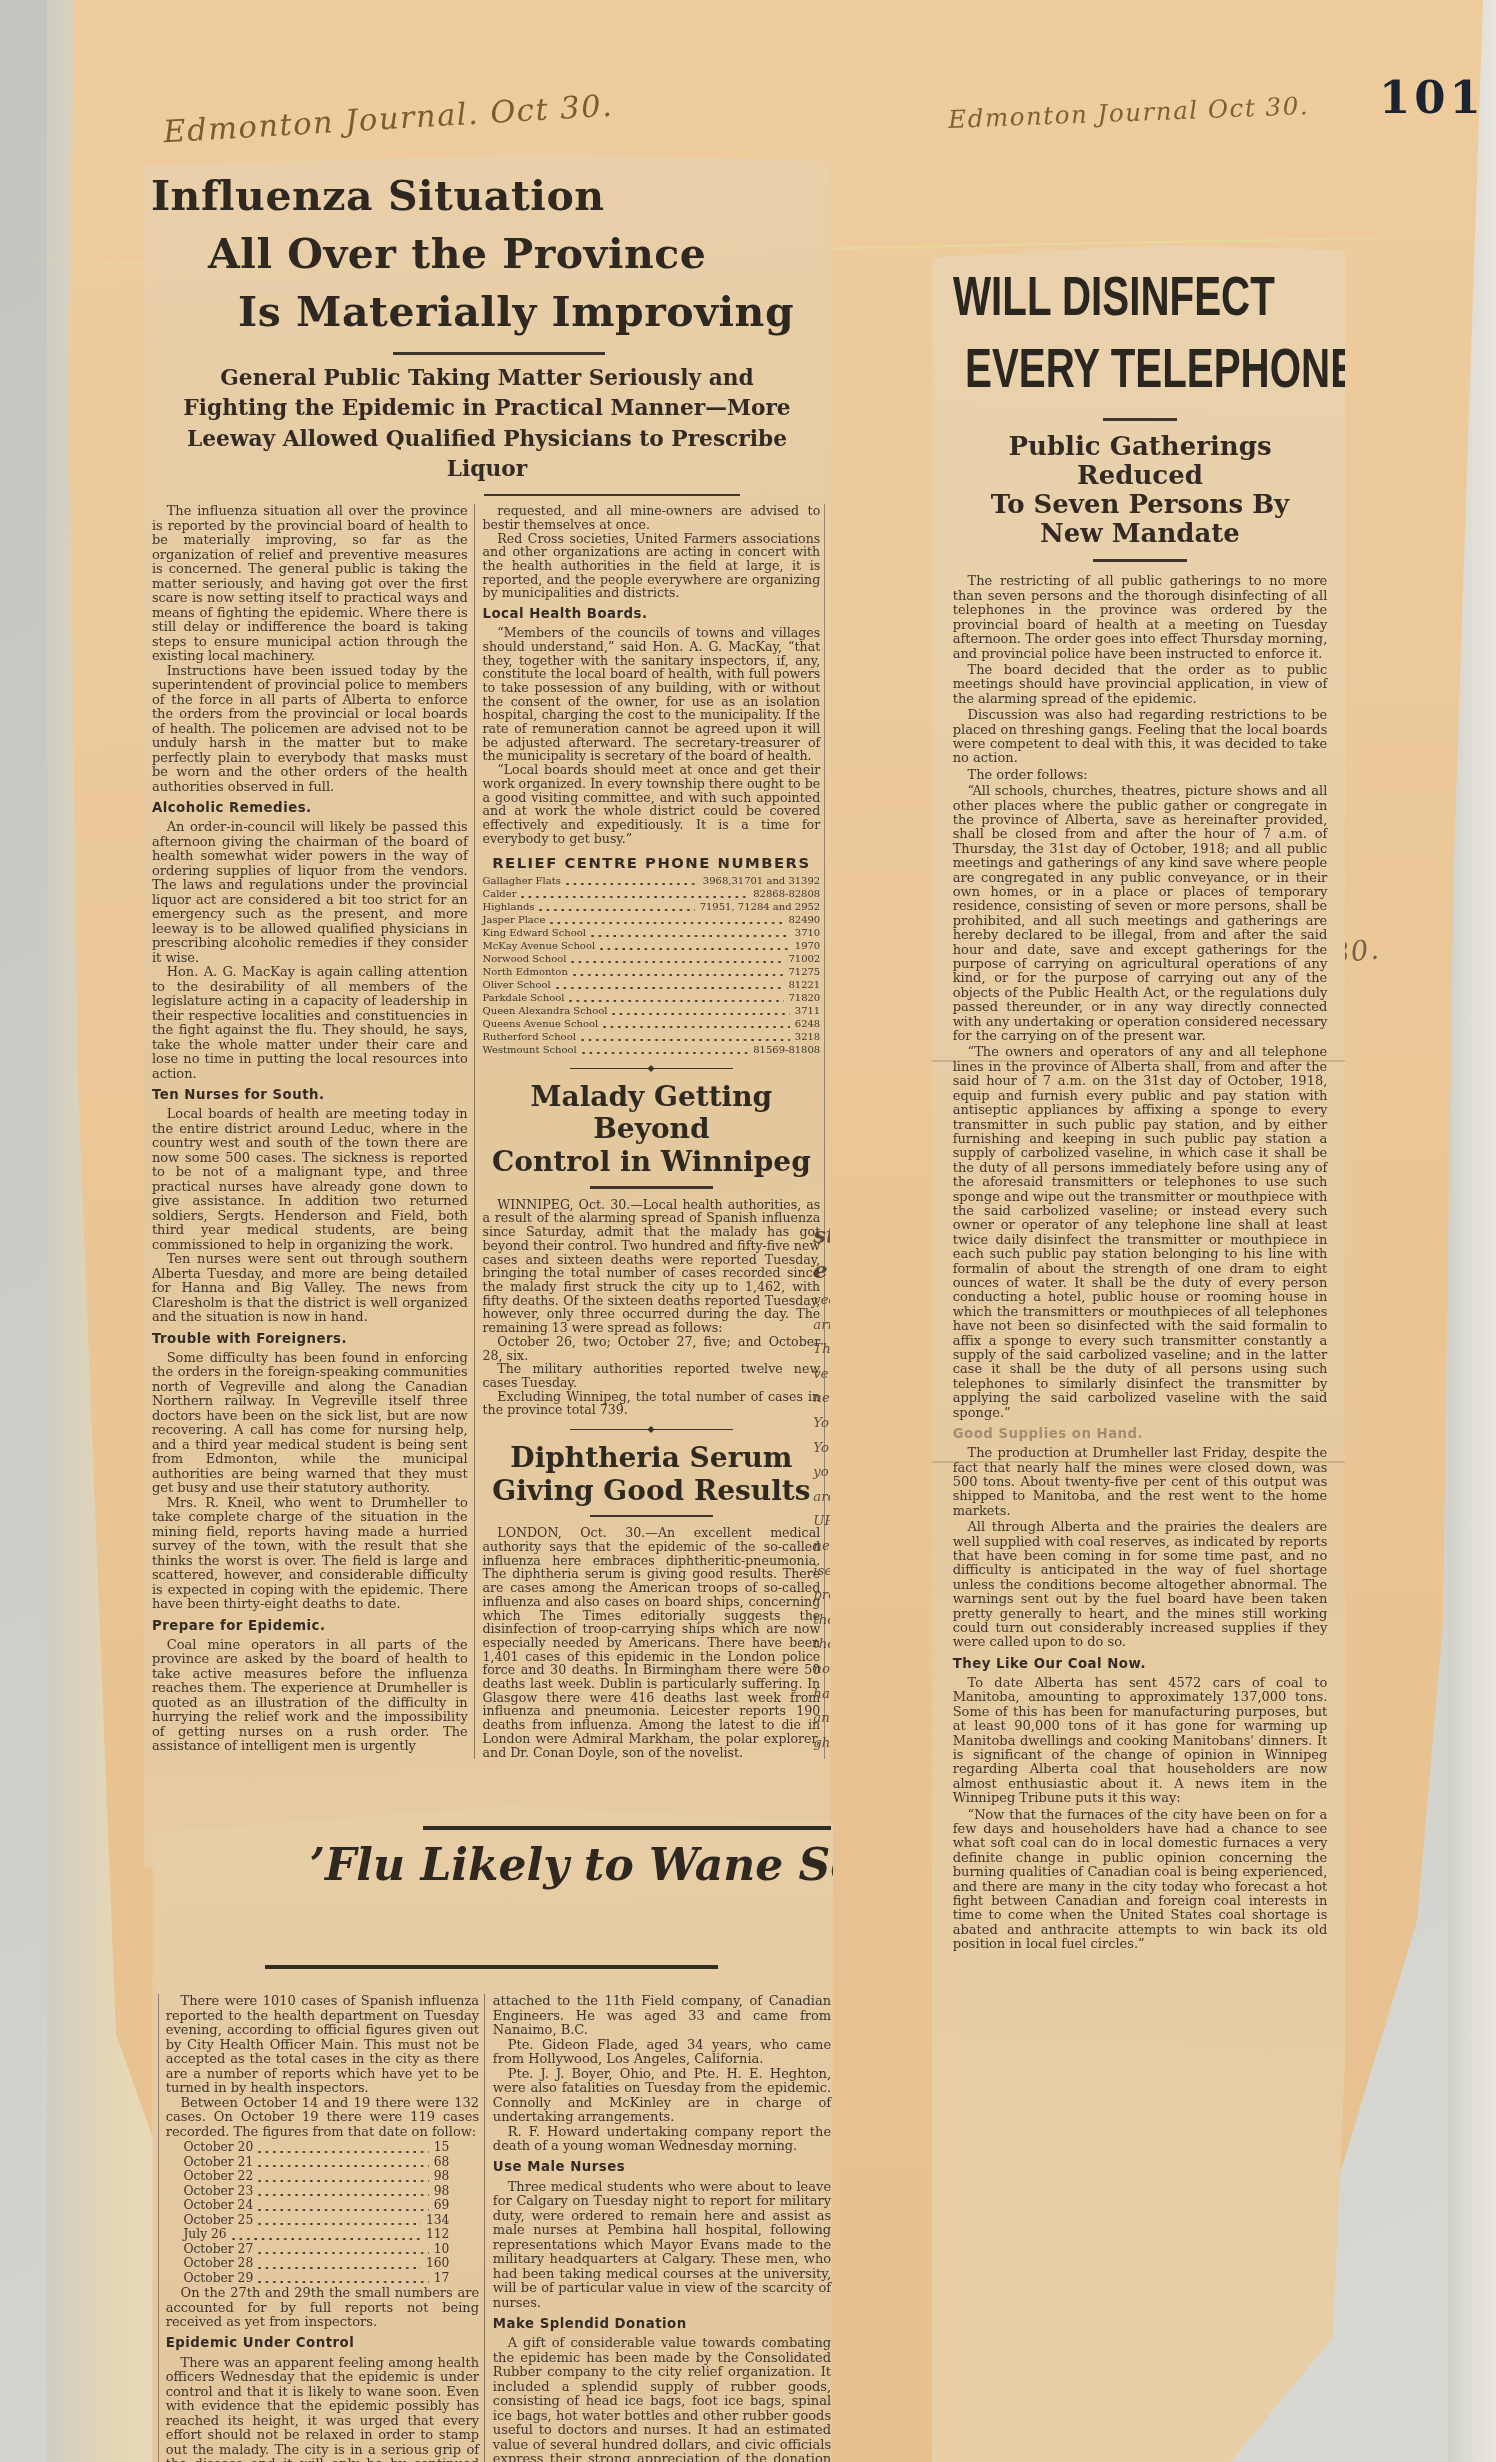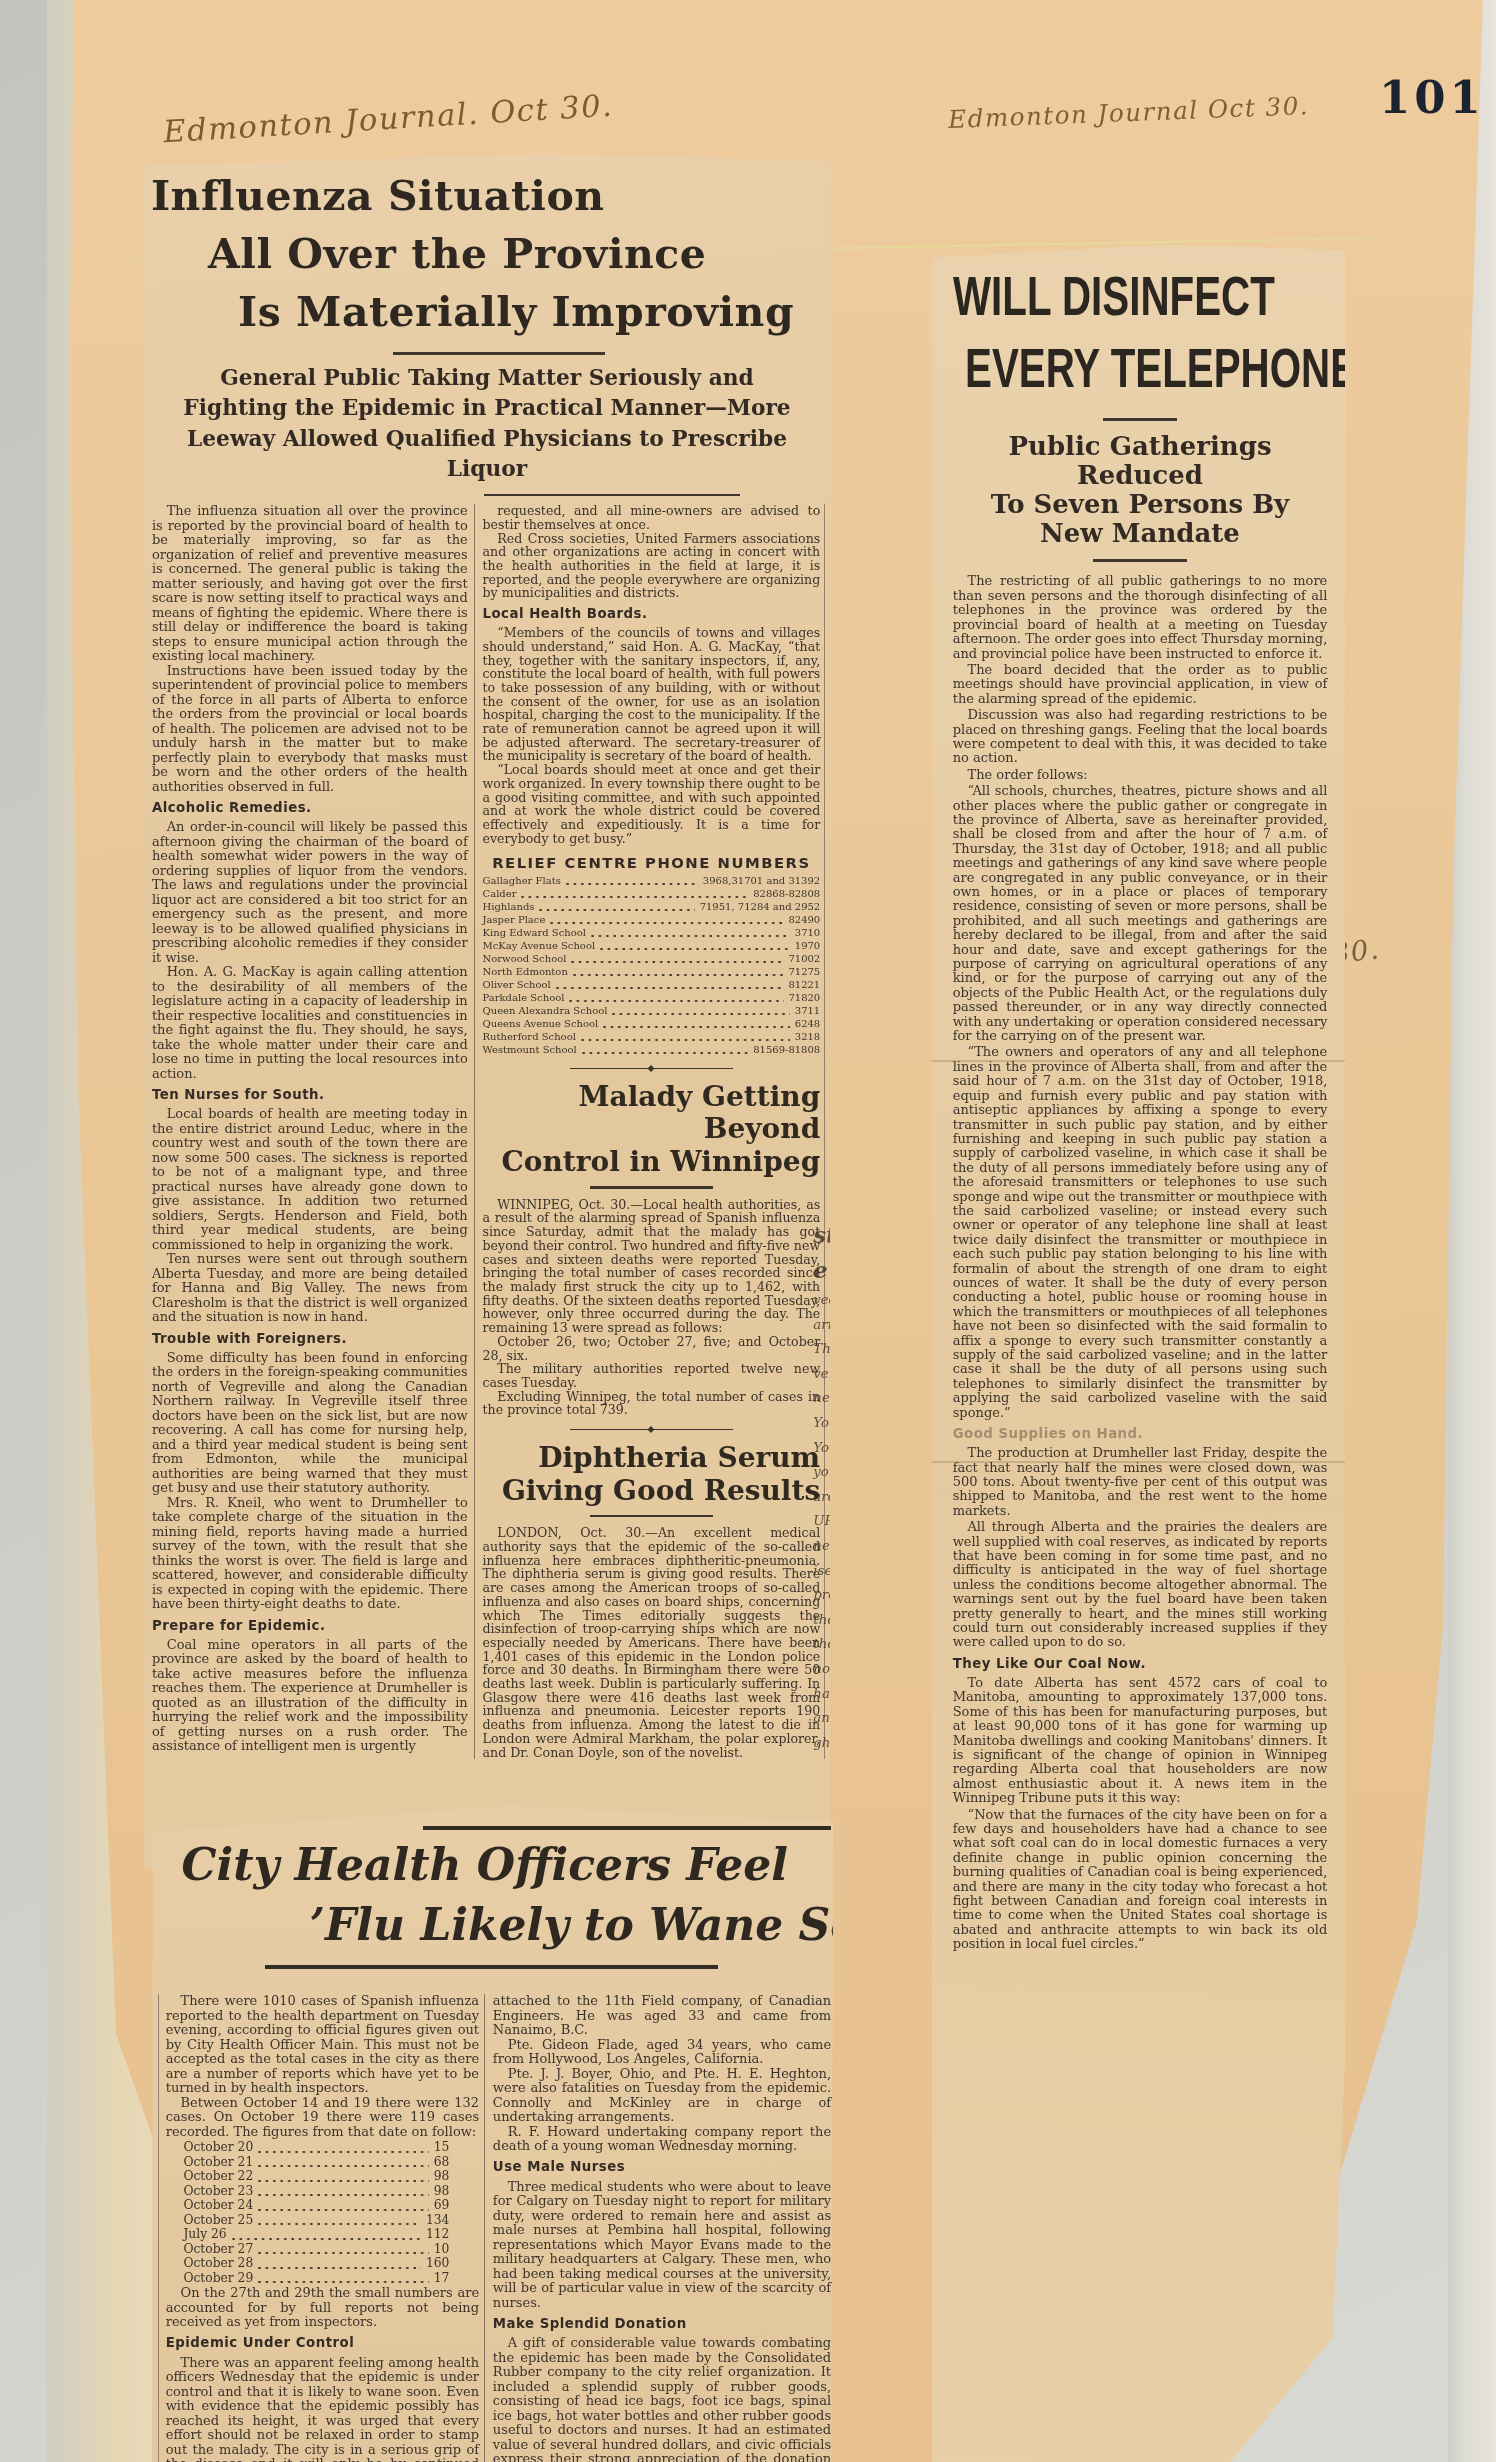--- a/index.html
+++ b/index.html
@@ -71,7 +71,7 @@
     background:radial-gradient(circle at 1.5px 5.9px,#473e30 1px,transparent 1.4px);
     background-size:7.4px 8.9px;background-repeat:repeat-x;}
   .prow .no{white-space:nowrap;}
-  .art-head{font-weight:bold;font-size:28px;line-height:32.5px;color:#2f2920;text-indent:0;text-align:right;}
+  .art-head{font-weight:bold;font-size:28px;line-height:32.5px;color:#2f2920;text-indent:0;text-align:center;}
   .mini-rule{width:123px;height:2.5px;margin:7.9px auto 8.9px;}
   
   .frag{position:absolute;right:0;top:1068px;width:16.7px;overflow:hidden;}

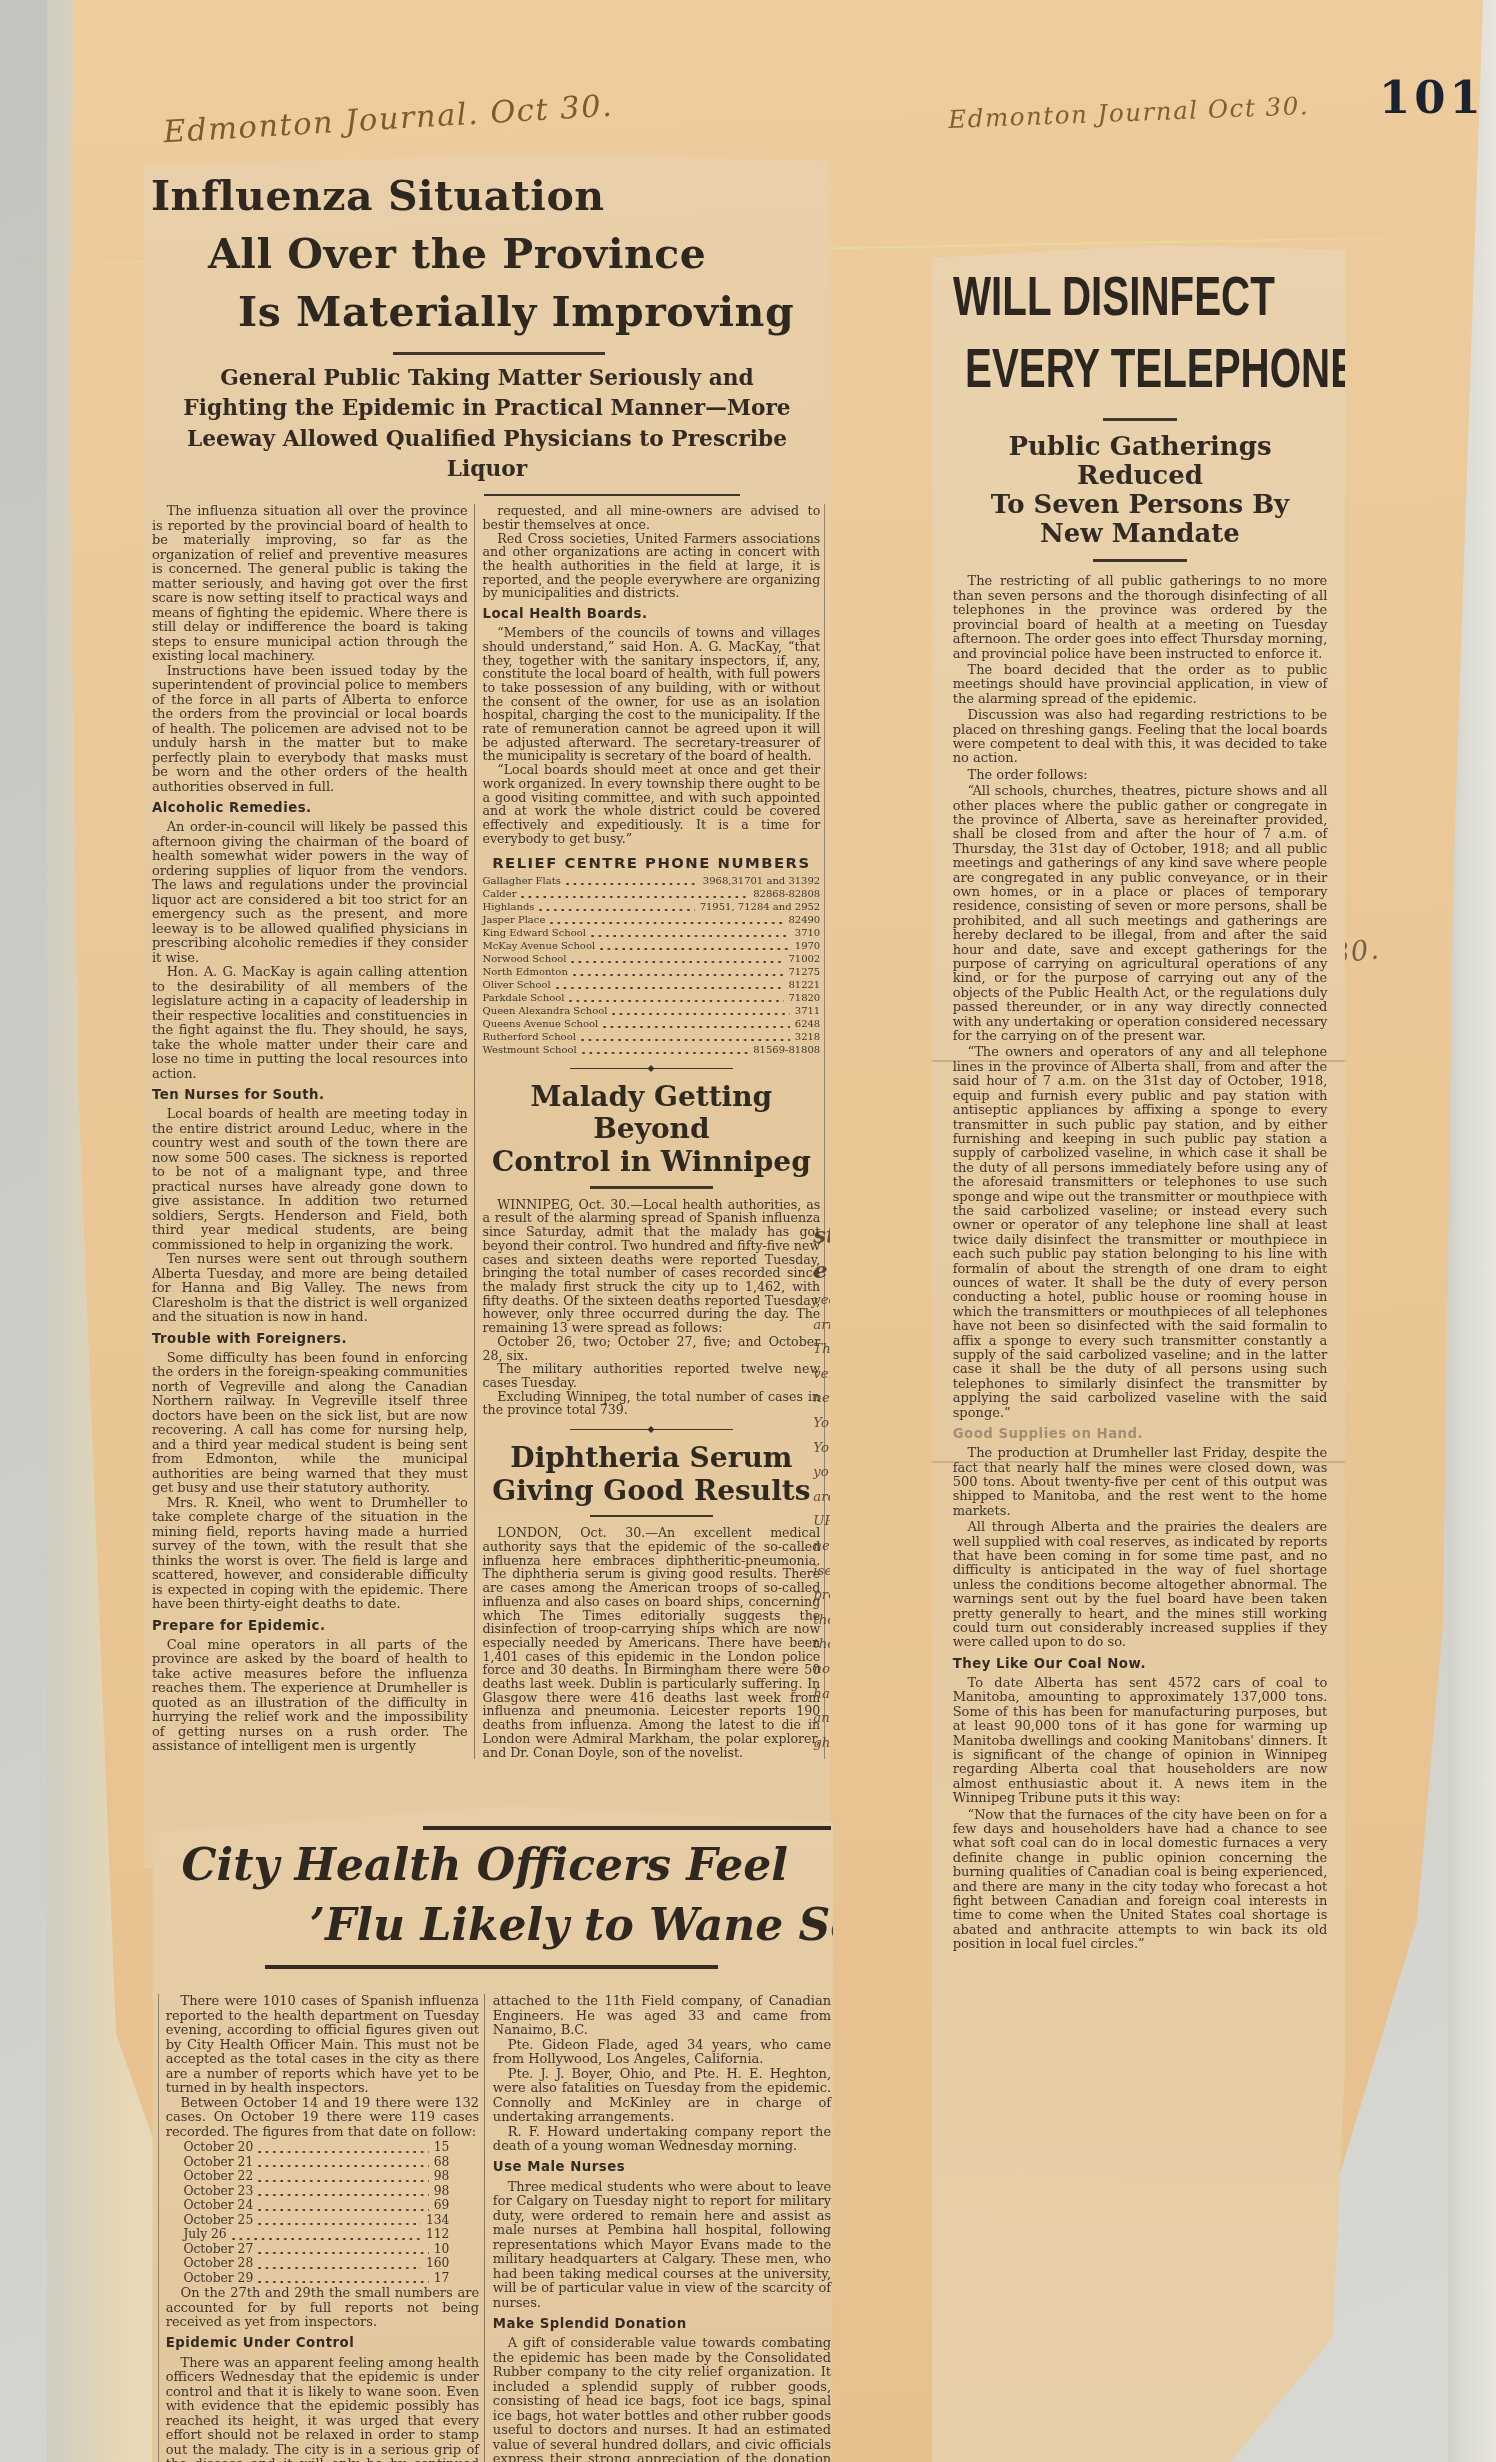--- a/index.html
+++ b/index.html
@@ -316,7 +316,6 @@
   <div class="clip clip-city">
     <div class="ch-bar-top"></div>
     <div class="ch-hl">
-      <span class="l1">City Health Officers Feel</span>
       <span class="l2">’Flu Likely to Wane Soon</span>
     </div>
     <div class="ch-bar-bottom"></div>

